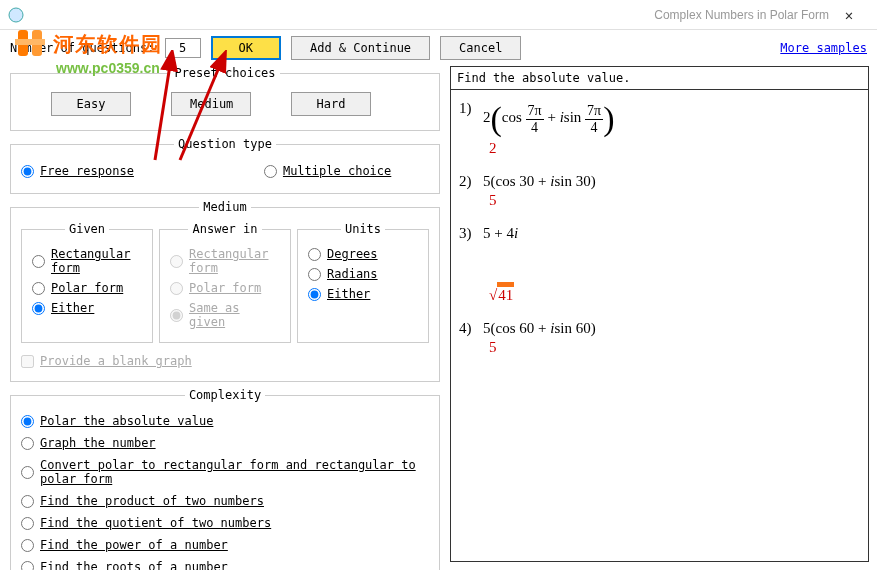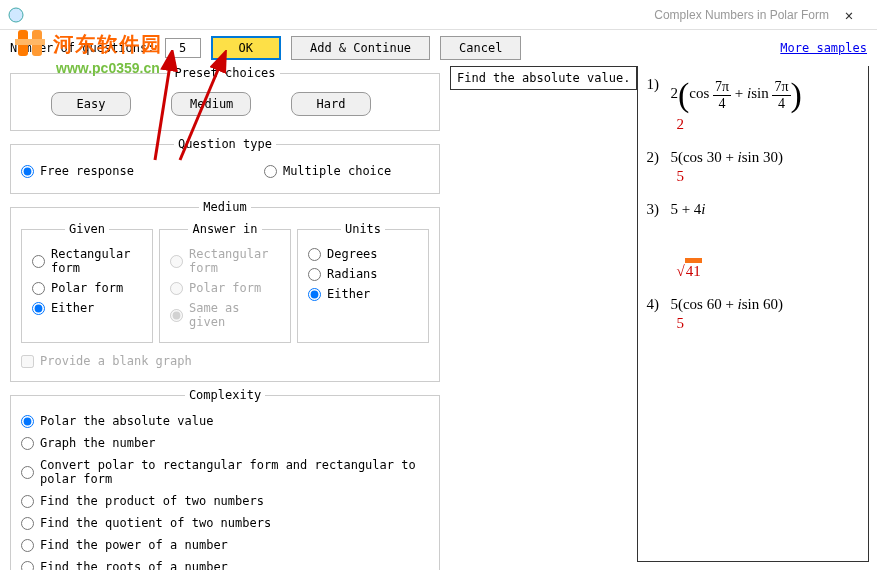--- a/index.html
+++ b/index.html
@@ -17,7 +17,7 @@
 .link { color: #0000ee; text-decoration: underline; cursor: pointer; }
 .content { display: flex; height: calc(570px - 66px); }
 .left { width: 450px; padding: 0 10px 10px 10px; overflow-y: auto; }
-.right { flex: 1; padding: 0 8px 8px 0; display: flex; flex-direction: row; }
+.right { flex: 1; padding: 0 8px 8px 0; display: flex; flex-direction: column; }
 fieldset { border: 1px solid #ccc; margin-bottom: 6px; padding: 8px 10px 10px 10px; }
 legend { padding: 0 4px; font-size: 12px; text-align: center; }
 .preset-row { display: flex; gap: 40px; padding: 4px 30px; }

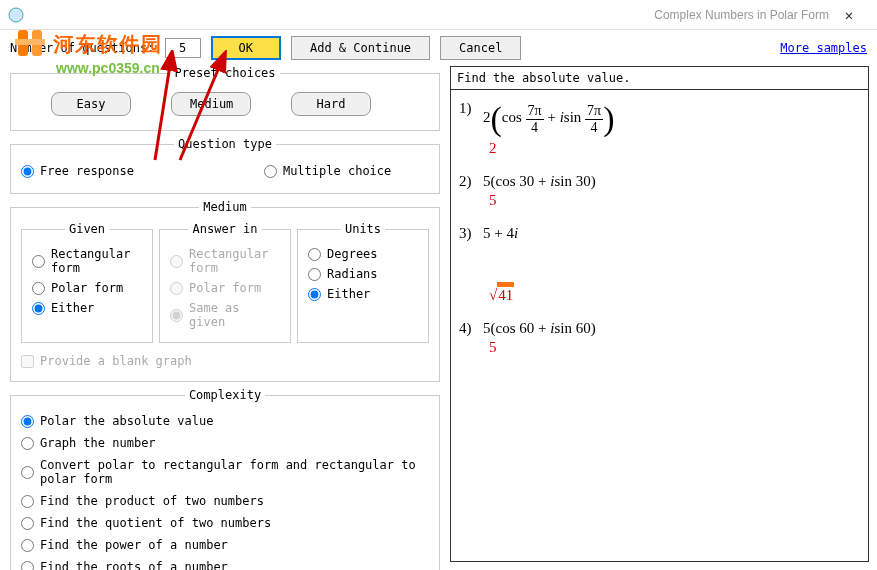--- a/index.html
+++ b/index.html
@@ -21,7 +21,7 @@
 fieldset { border: 1px solid #ccc; margin-bottom: 6px; padding: 8px 10px 10px 10px; }
 legend { padding: 0 4px; font-size: 12px; text-align: center; }
 .preset-row { display: flex; gap: 40px; padding: 4px 30px; }
-.preset-row .btn { width: 80px; border-radius: 8px; }
+.preset-row .btn { width: 80px; }
 .qtype-row { display: flex; gap: 130px; padding: 2px 0; }
 .opt-cols { display: flex; gap: 0; }
 .opt-cols fieldset { flex: 1; margin-right: 6px; margin-bottom: 0; }

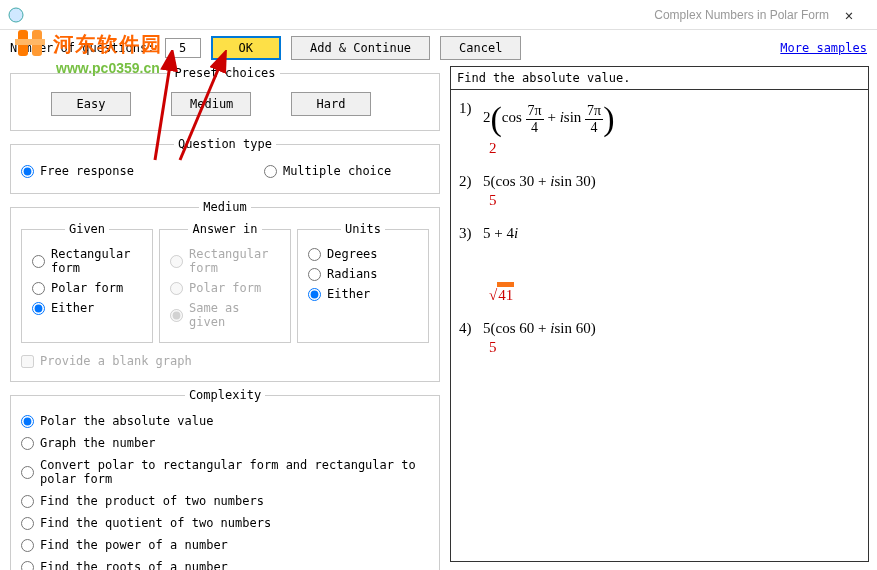--- a/index.html
+++ b/index.html
@@ -26,7 +26,7 @@
 .opt-cols { display: flex; gap: 0; }
 .opt-cols fieldset { flex: 1; margin-right: 6px; margin-bottom: 0; }
 .opt-cols fieldset:last-child { margin-right: 0; }
-.radio-item, .check-item { display: flex; align-items: center; gap: 6px; padding: 3px 0; cursor: pointer; }
+.radio-item, .check-item { display: flex; align-items: center; gap: 6px; padding: 3px 0; cursor: pointer; text-decoration: underline; }
 .radio-item input, .check-item input { margin: 0; }
 .radio-item.disabled { color: #aaa; }
 .complexity .radio-item { padding: 4px 0; }

